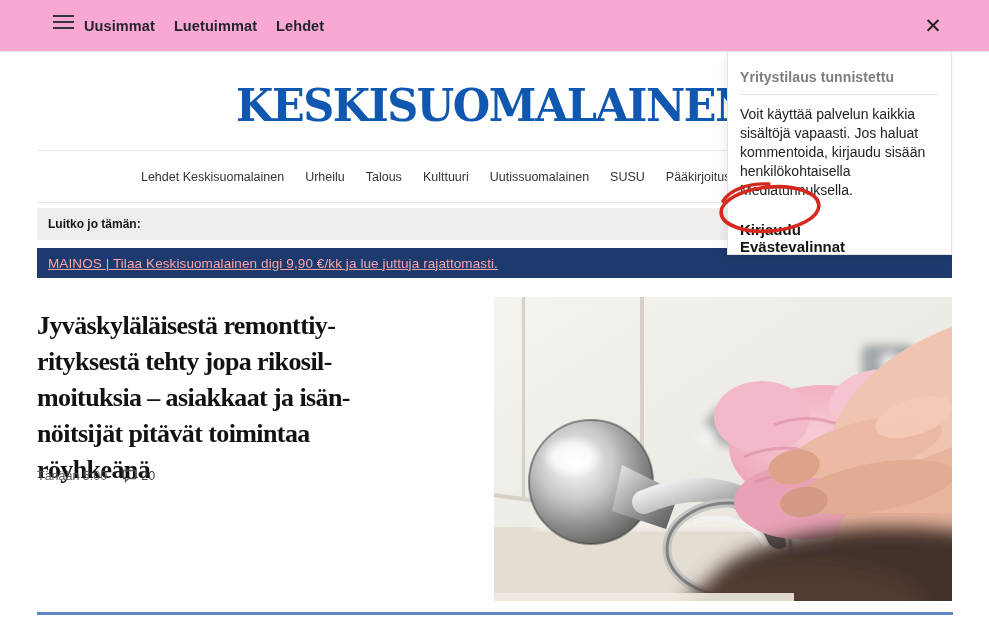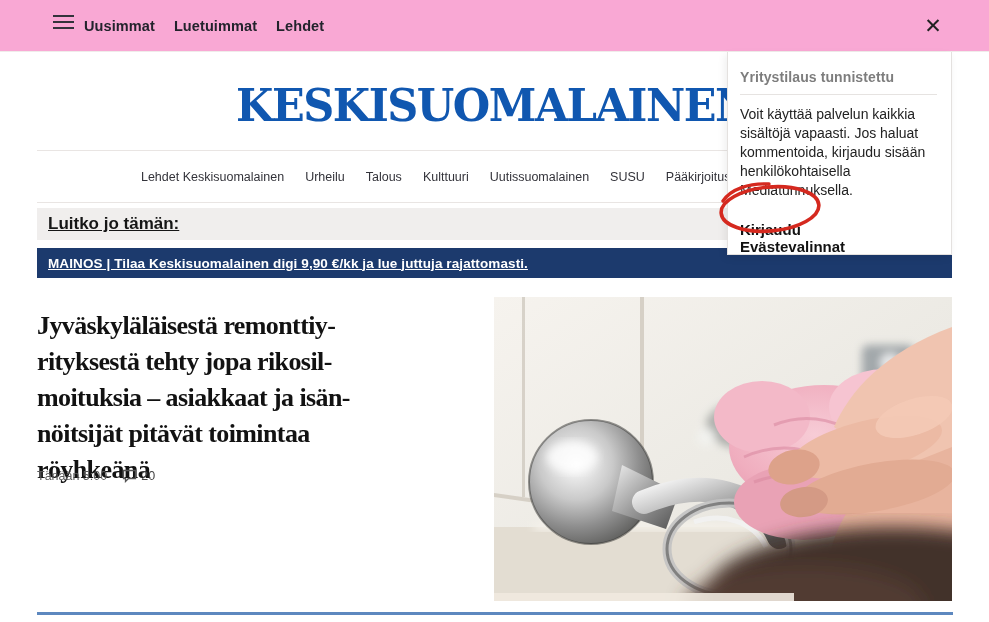--- a/index.html
+++ b/index.html
@@ -26,7 +26,7 @@
 
   
   .teaser { position:absolute; top:208px; left:37px; width:915px; height:32px; background:#f0eeed; display:flex; align-items:center; padding-left:11px; cursor:pointer; }
-  .teaser b { font-size:17px; color:#161616; margin-right:0;text-decoration:underline; }
+  .teaser b { font-size:12px; color:#161616; margin-right:0; }
   .teaser span { font-size:13.5px; color:#222; }
 
   

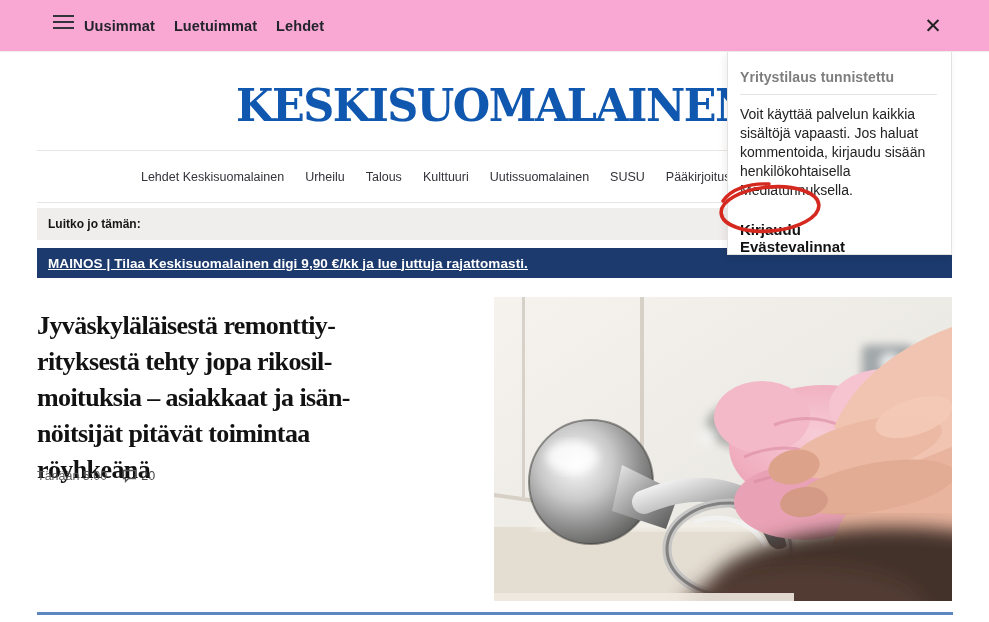--- a/index.html
+++ b/index.html
@@ -31,7 +31,7 @@
 
   
   .adbanner { position:absolute; top:248px; left:37px; width:915px; height:30px; background:#1c3a6d; display:flex; align-items:center; padding-left:11px; cursor:pointer; }
-  .adbanner span { color:#ffffff; font-size:13.5px; font-weight:bold; text-decoration:underline; letter-spacing:0.1px; }
+  .adbanner span { color:#fca5a5; font-size:13.5px; font-weight:normal; text-decoration:underline; letter-spacing:0.1px; }
 
   
   .headline { position:absolute; top:308px; left:37px; width:480px; font-family:"Liberation Serif",serif; font-weight:bold; font-size:26px; line-height:36px; letter-spacing:-0.6px; color:#121212; white-space:pre-line; cursor:pointer; }

